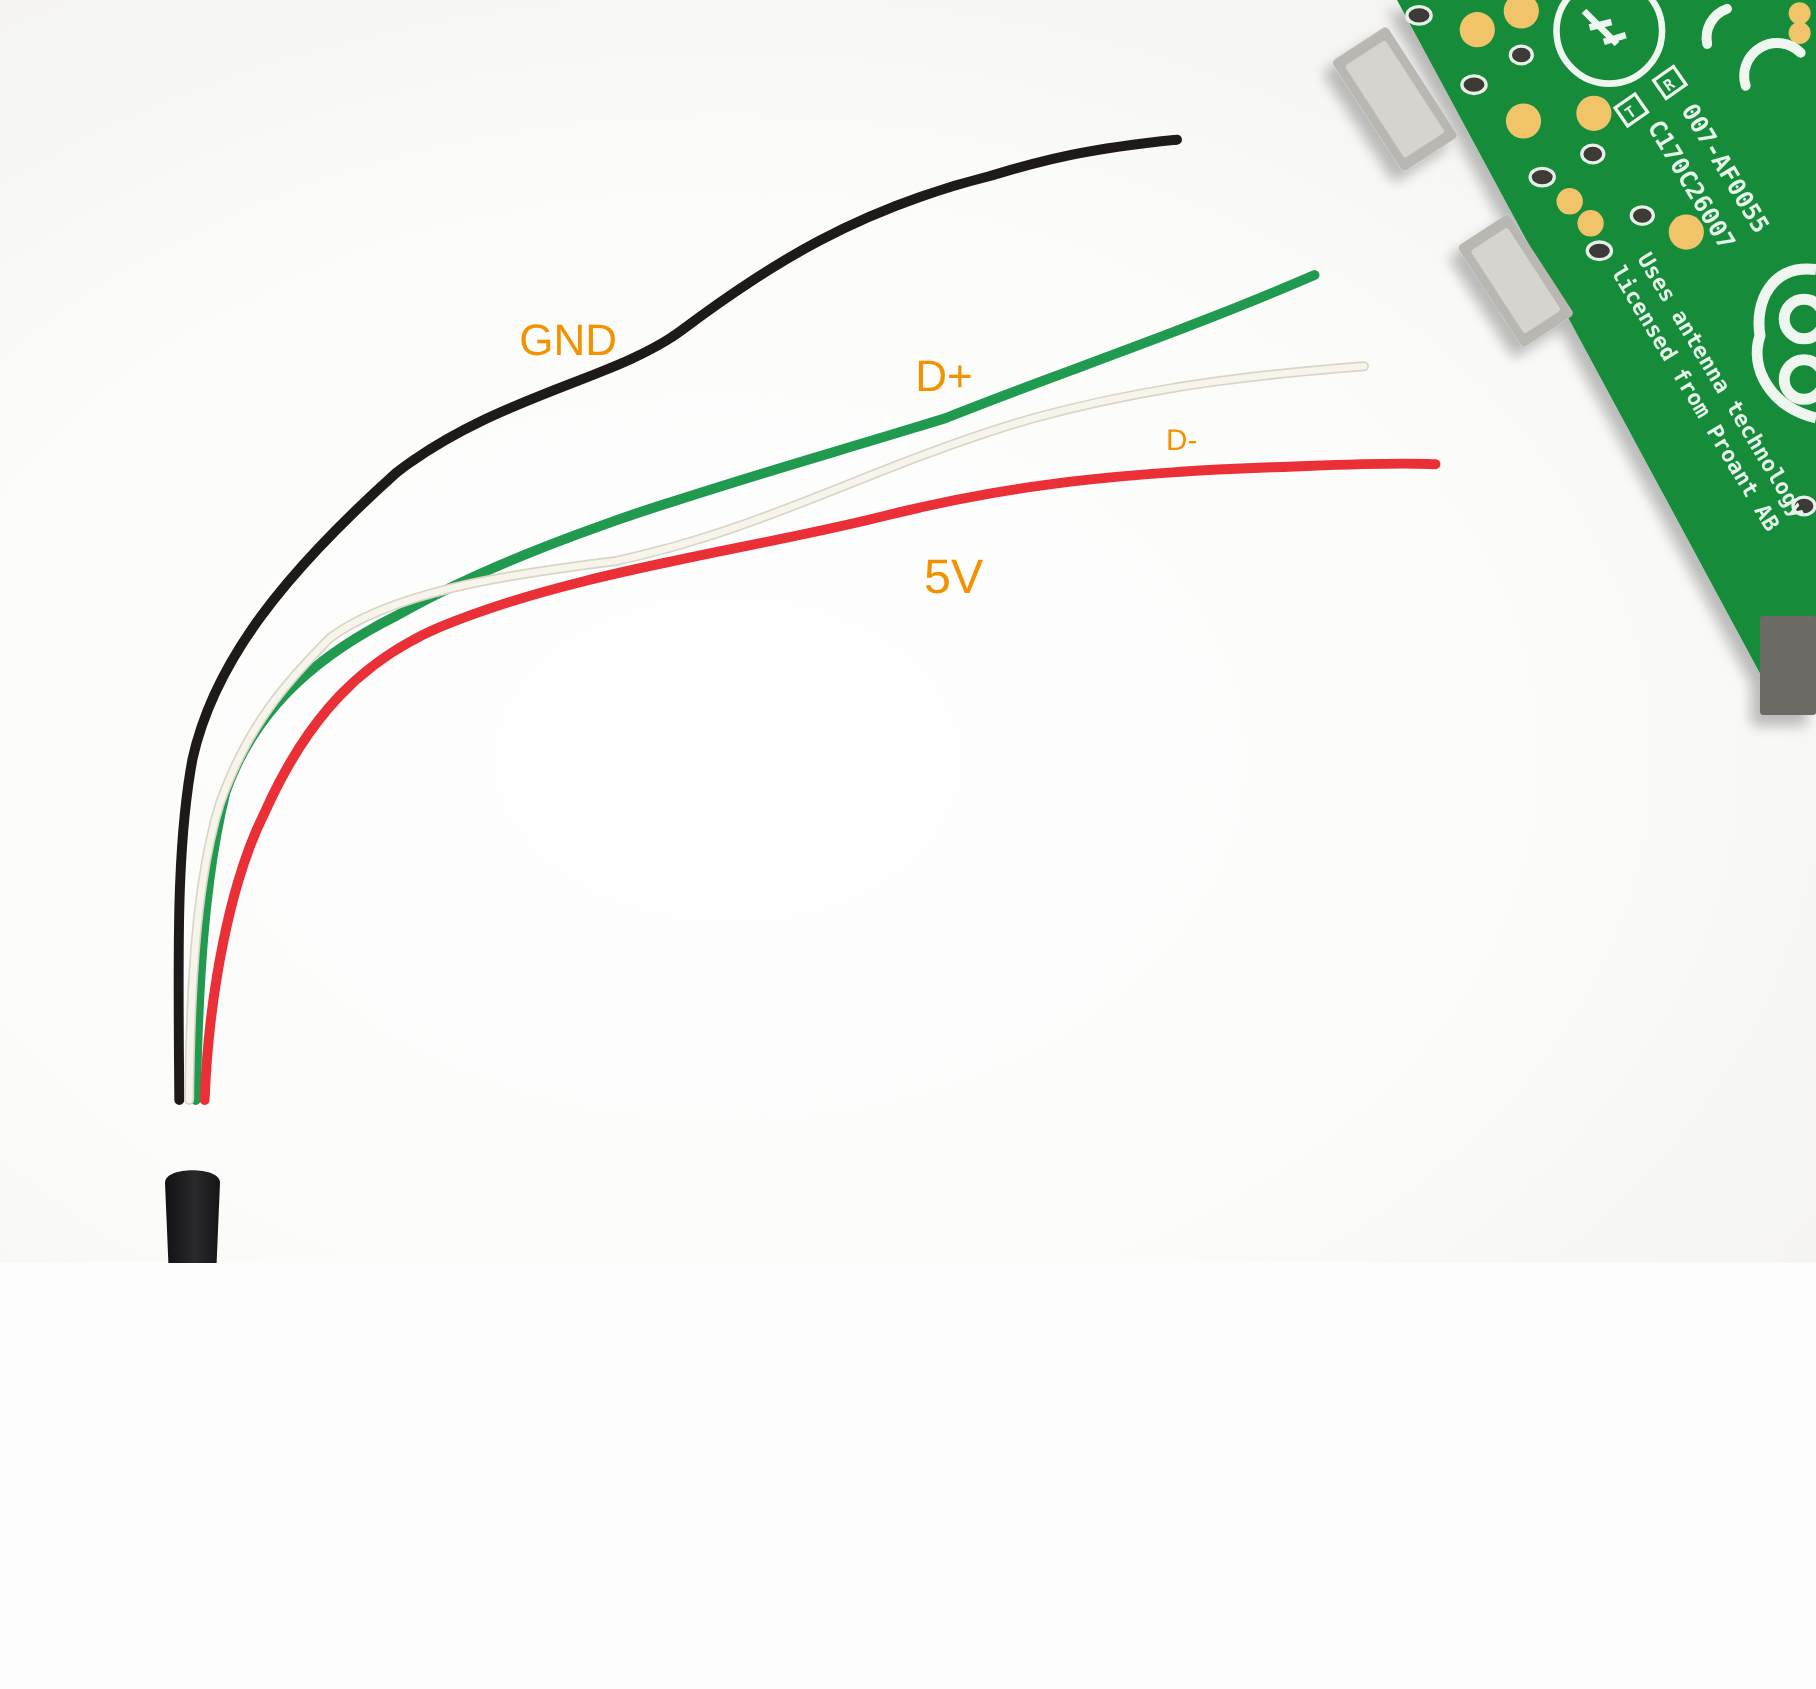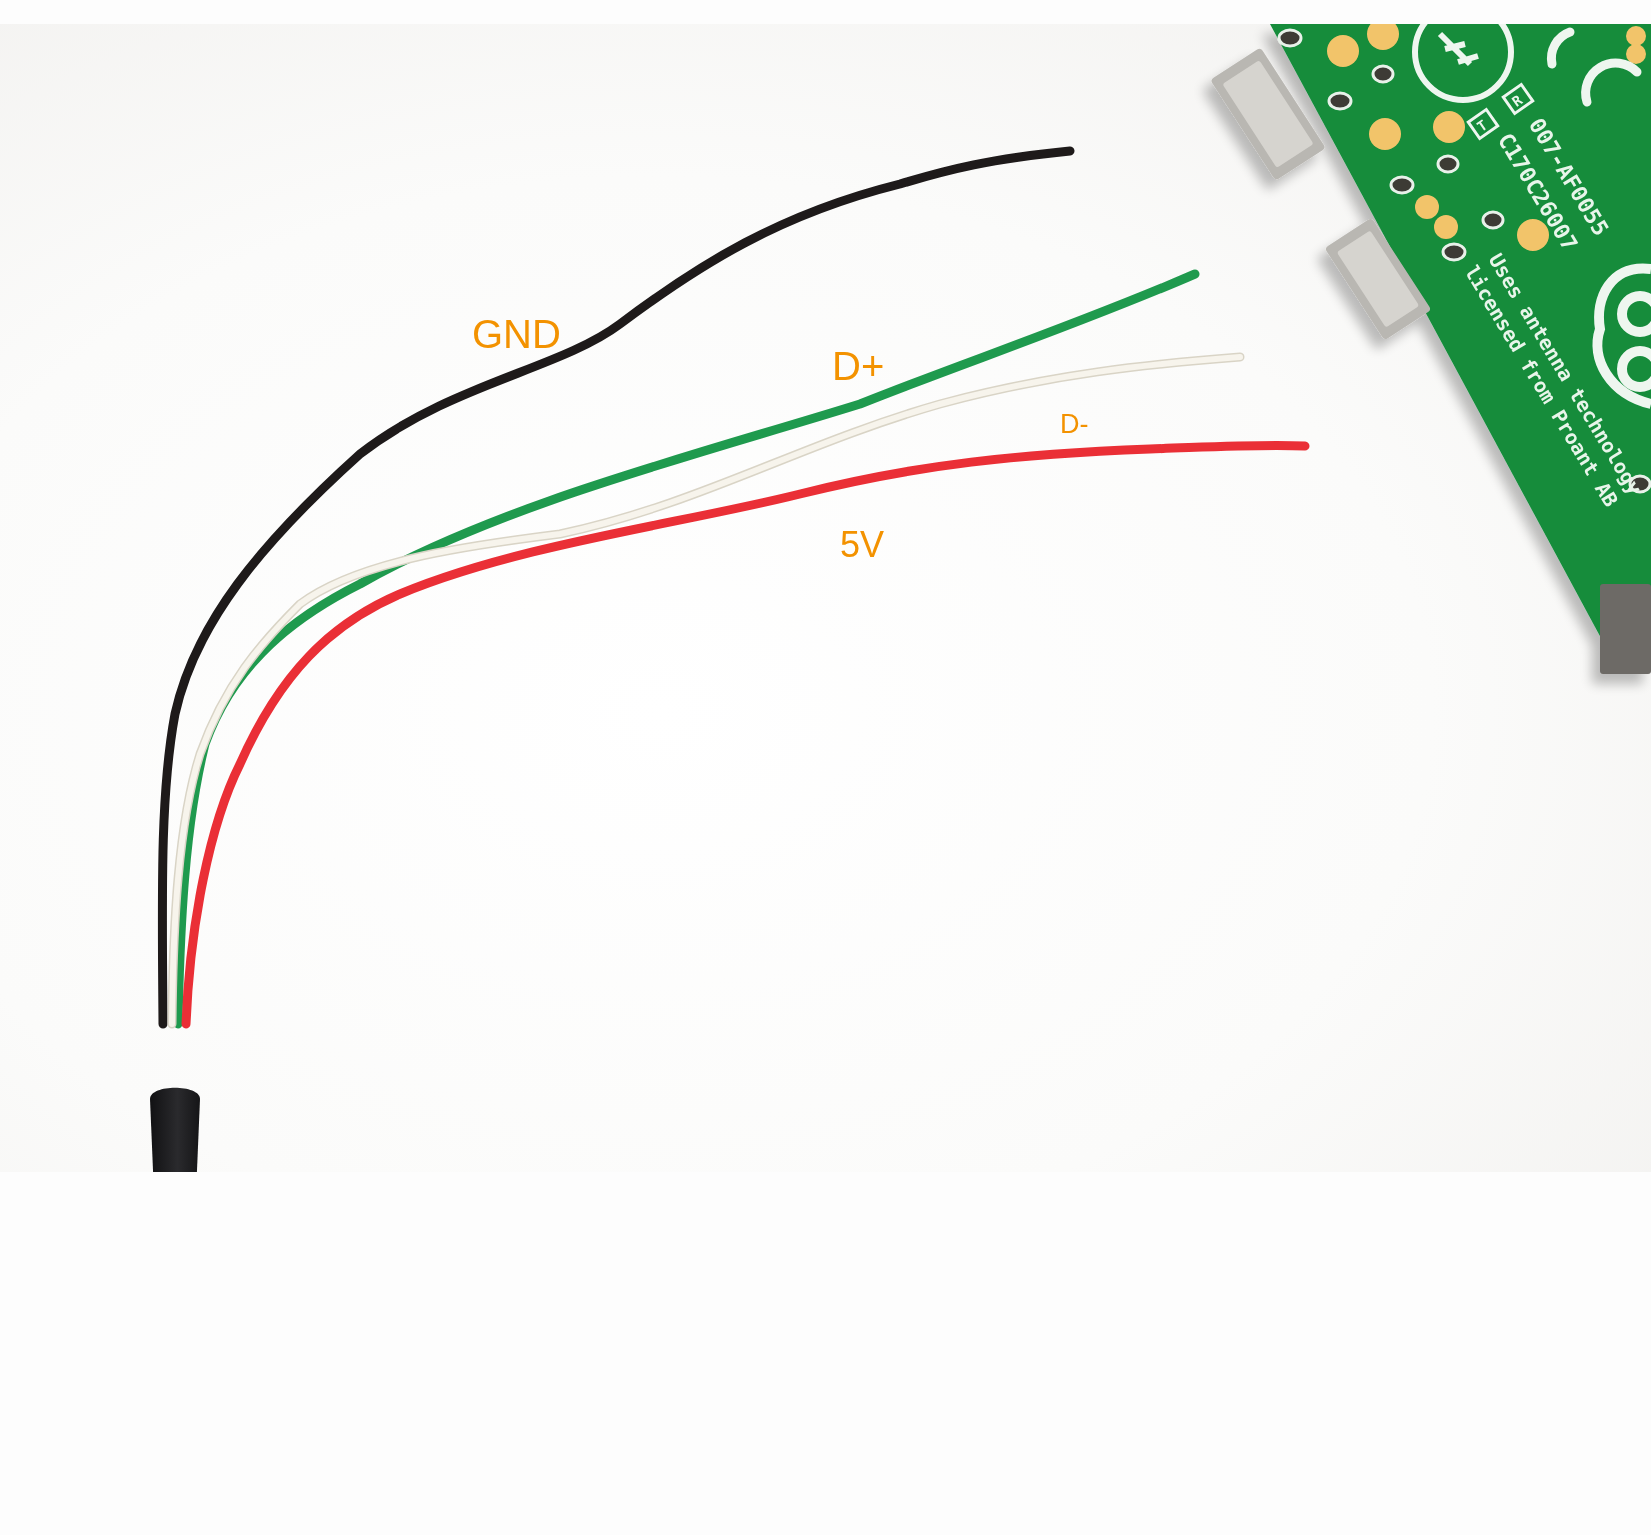--- a/index.html
+++ b/index.html
@@ -9,7 +9,6 @@
       height: 1148px;
       overflow: hidden;
       background: radial-gradient(ellipse at 40% 60%, #ffffff 0%, #fbfbfa 55%, #f1f0ee 100%);
-      margin-top: 24px;
     }
     svg { position: absolute; left: 0; top: 0; }
     .wire-label {

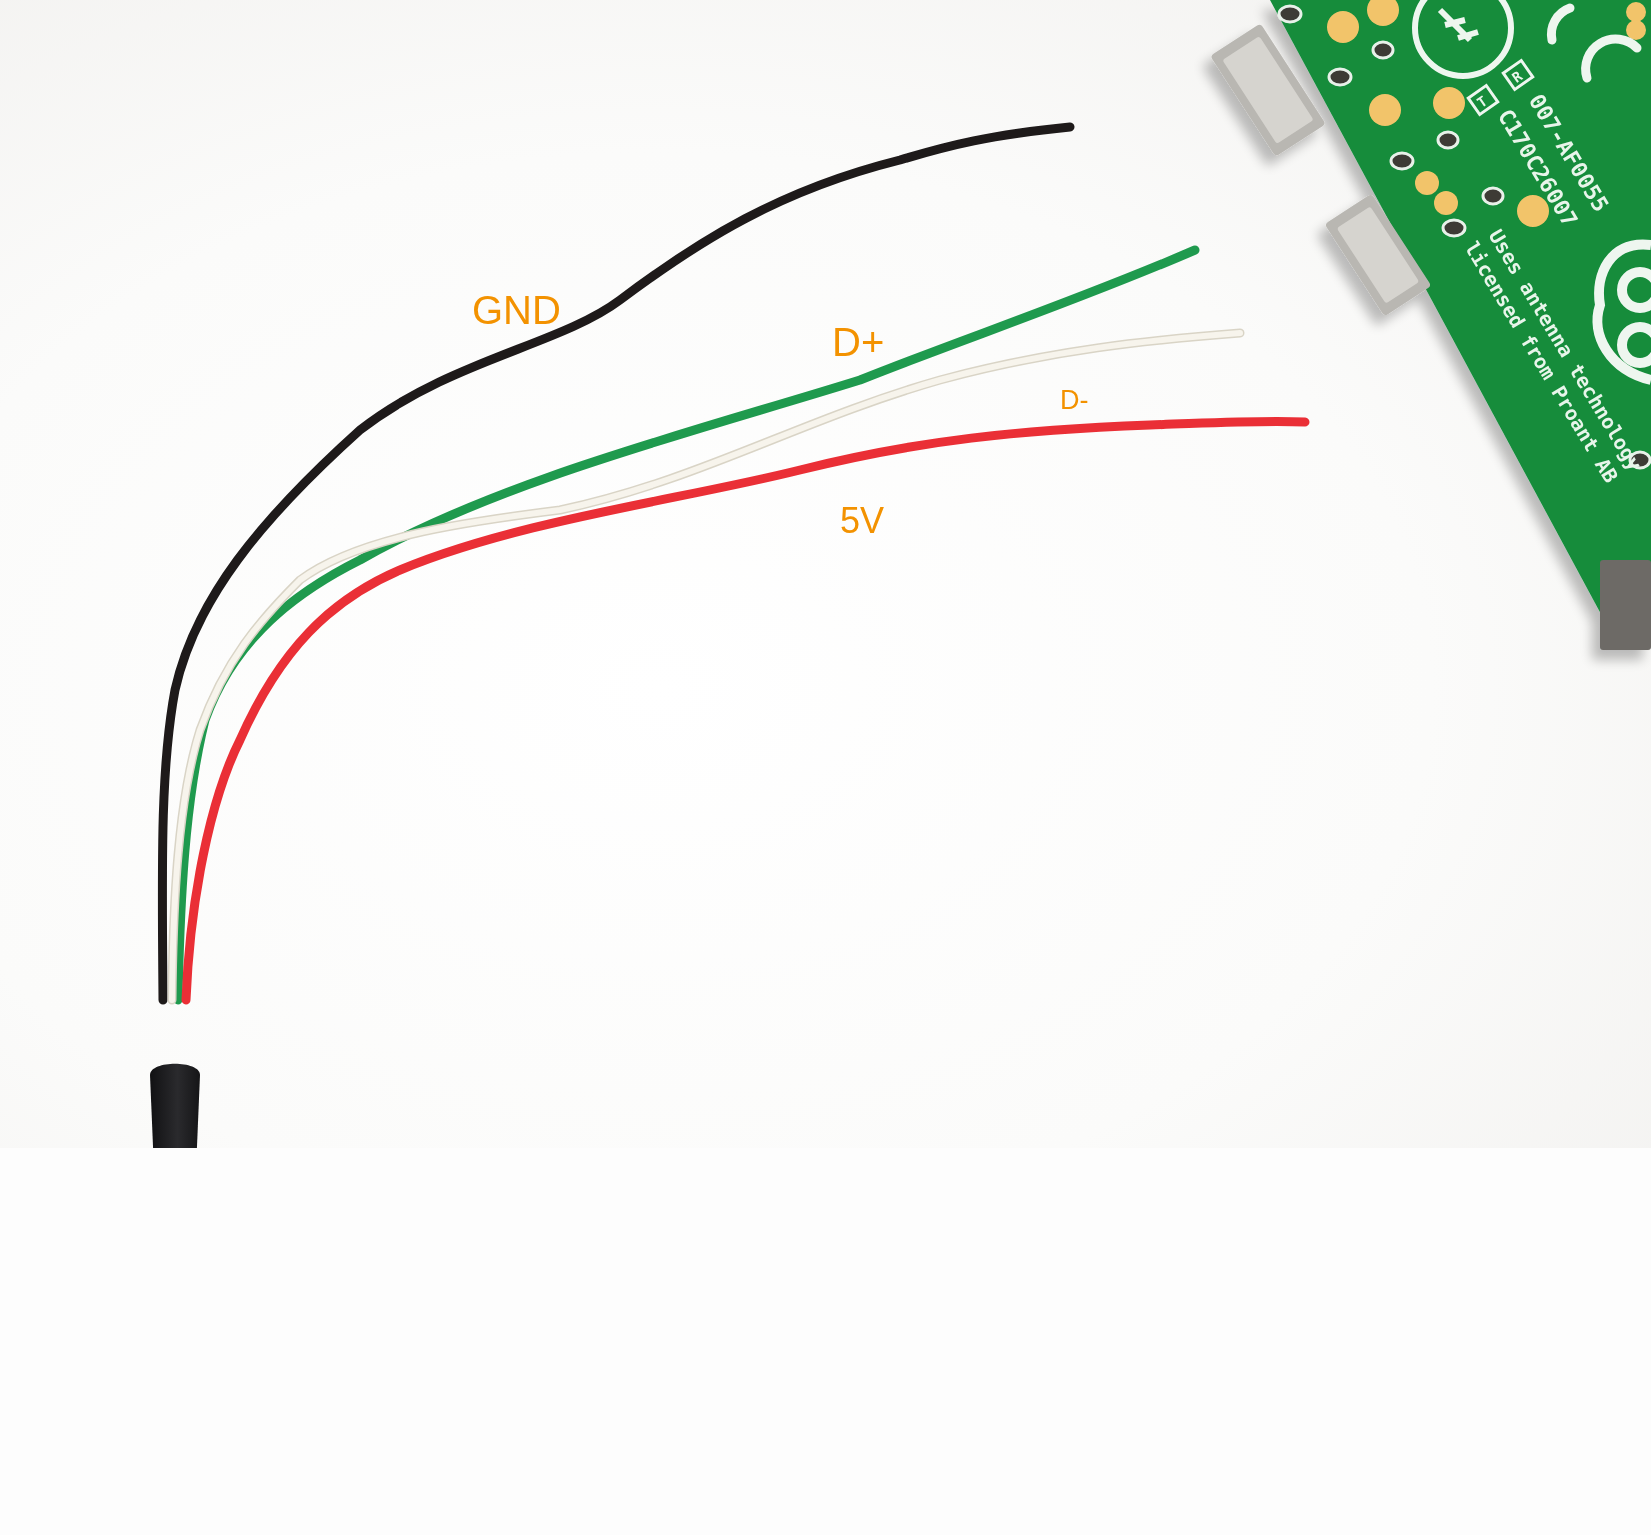--- a/index.html
+++ b/index.html
@@ -21,7 +21,7 @@
     .label-gnd { left: 472px; top: 290px; font-size: 40px; }
     .label-dplus { left: 832px; top: 322px; font-size: 40px; }
     .label-dminus { left: 1060px; top: 387px; font-size: 27px; }
-    .label-5v { left: 840px; top: 503px; font-size: 36px; }
+    .label-5v { left: 840px; top: 503px; font-size: 44px; }
     .silk {
       font-family: "DejaVu Sans Mono", monospace;
       fill: #e8f5ea;

